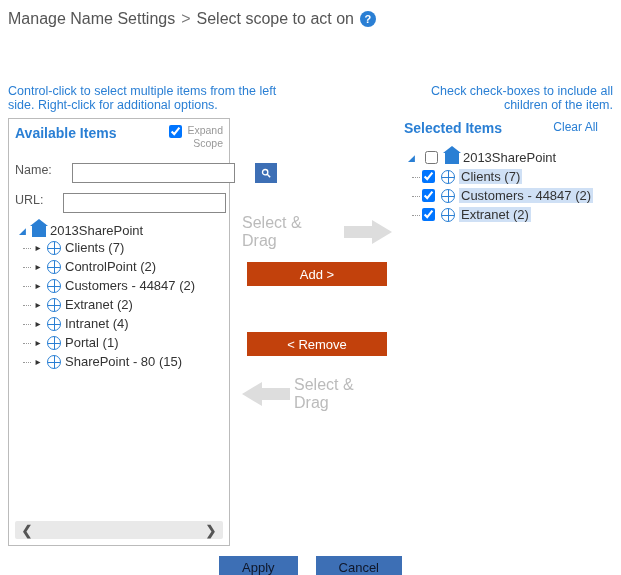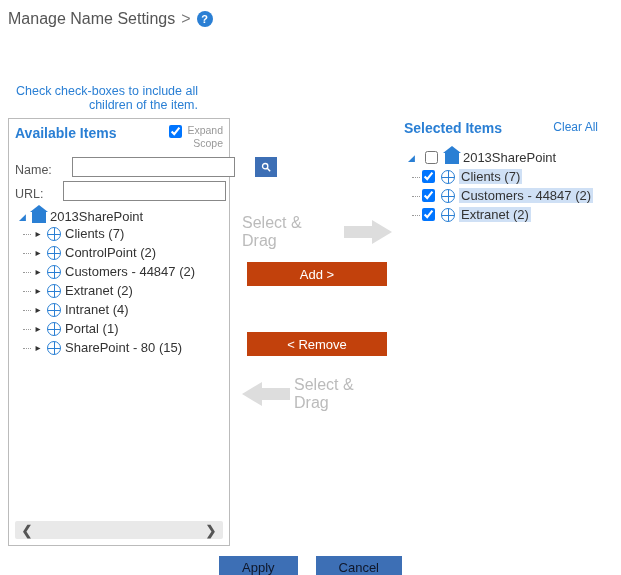--- a/index.html
+++ b/index.html
@@ -106,6 +106,7 @@
   <div class="top-left">
     <span>Manage Name Settings</span>
     <span class="sep">&gt;</span>
+    <span>Select scope to act on</span>
     <span class="help-icon">?</span>
   </div>
 </div>

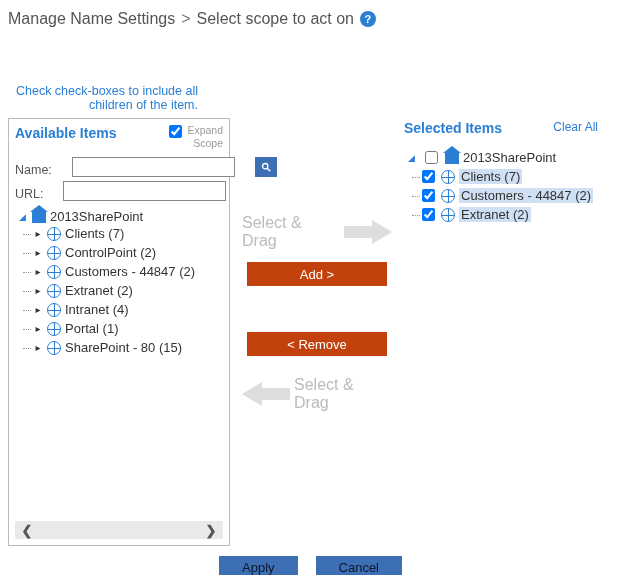--- a/index.html
+++ b/index.html
@@ -112,6 +112,7 @@
 </div>
 
 <div class="hints">
+  <div class="left">Control-click to select multiple items from the left side. Right-click for additional options.</div>
   <div class="right">Check check-boxes to include all children of the item.</div>
 </div>
 

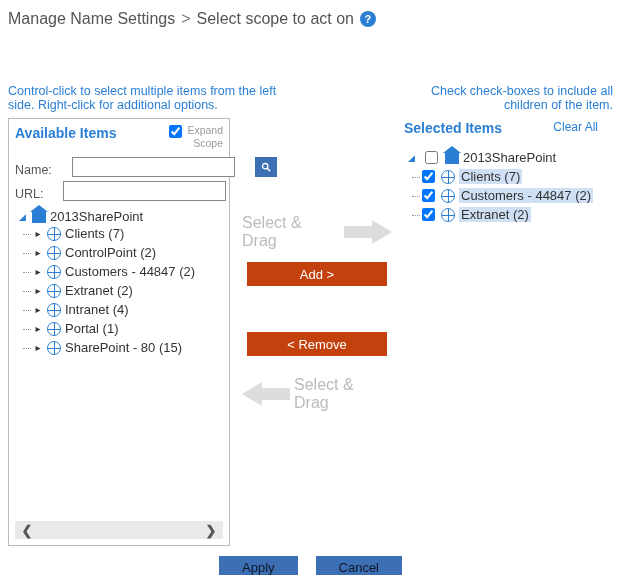--- a/index.html
+++ b/index.html
@@ -42,7 +42,7 @@
   .expand { font-size:10.5px; color:#999; font-weight:normal; text-align:right; line-height:1.05;}
   .expand input { vertical-align:top; margin:0 2px 0 0;}
   .clear-all { font-size:12px; font-weight:normal; color:#2a7fd4;}
-  .filter-row { display:flex; align-items:flex-end; gap:20px; margin:4px 0;}
+  .filter-row { display:flex; align-items:flex-start; gap:20px; margin:10px 0;}
   .filter-row label { width:48px; text-align:right; color:#555; font-size:12.5px;}
   .filter-row input[type=text] {
     flex:1; height:20px; border:1px solid #888; padding:0 3px; font-size:12px;

